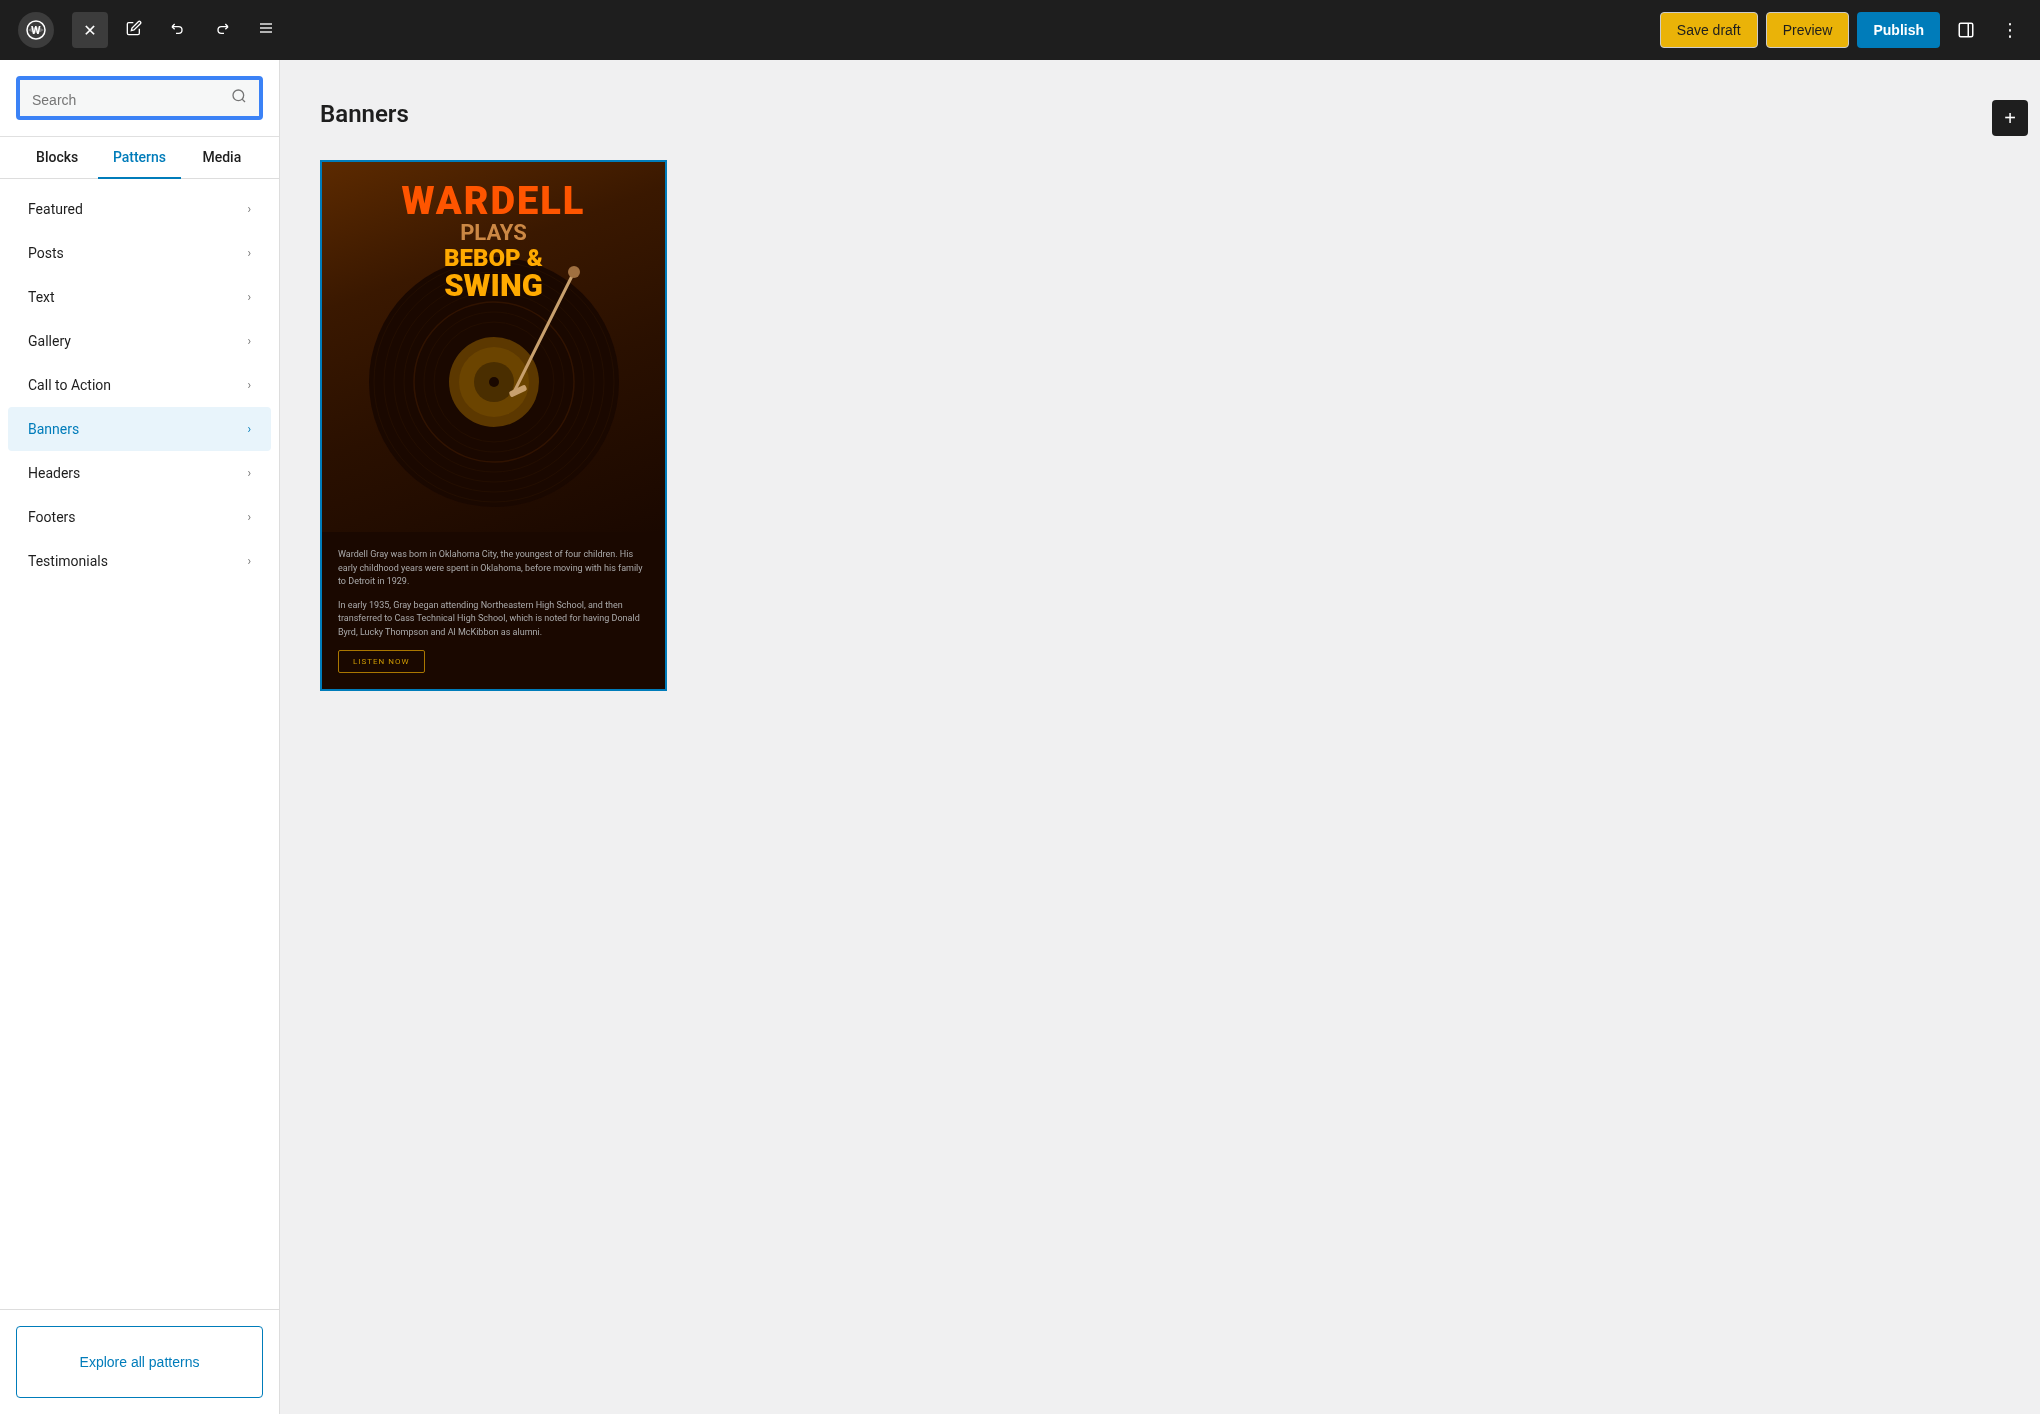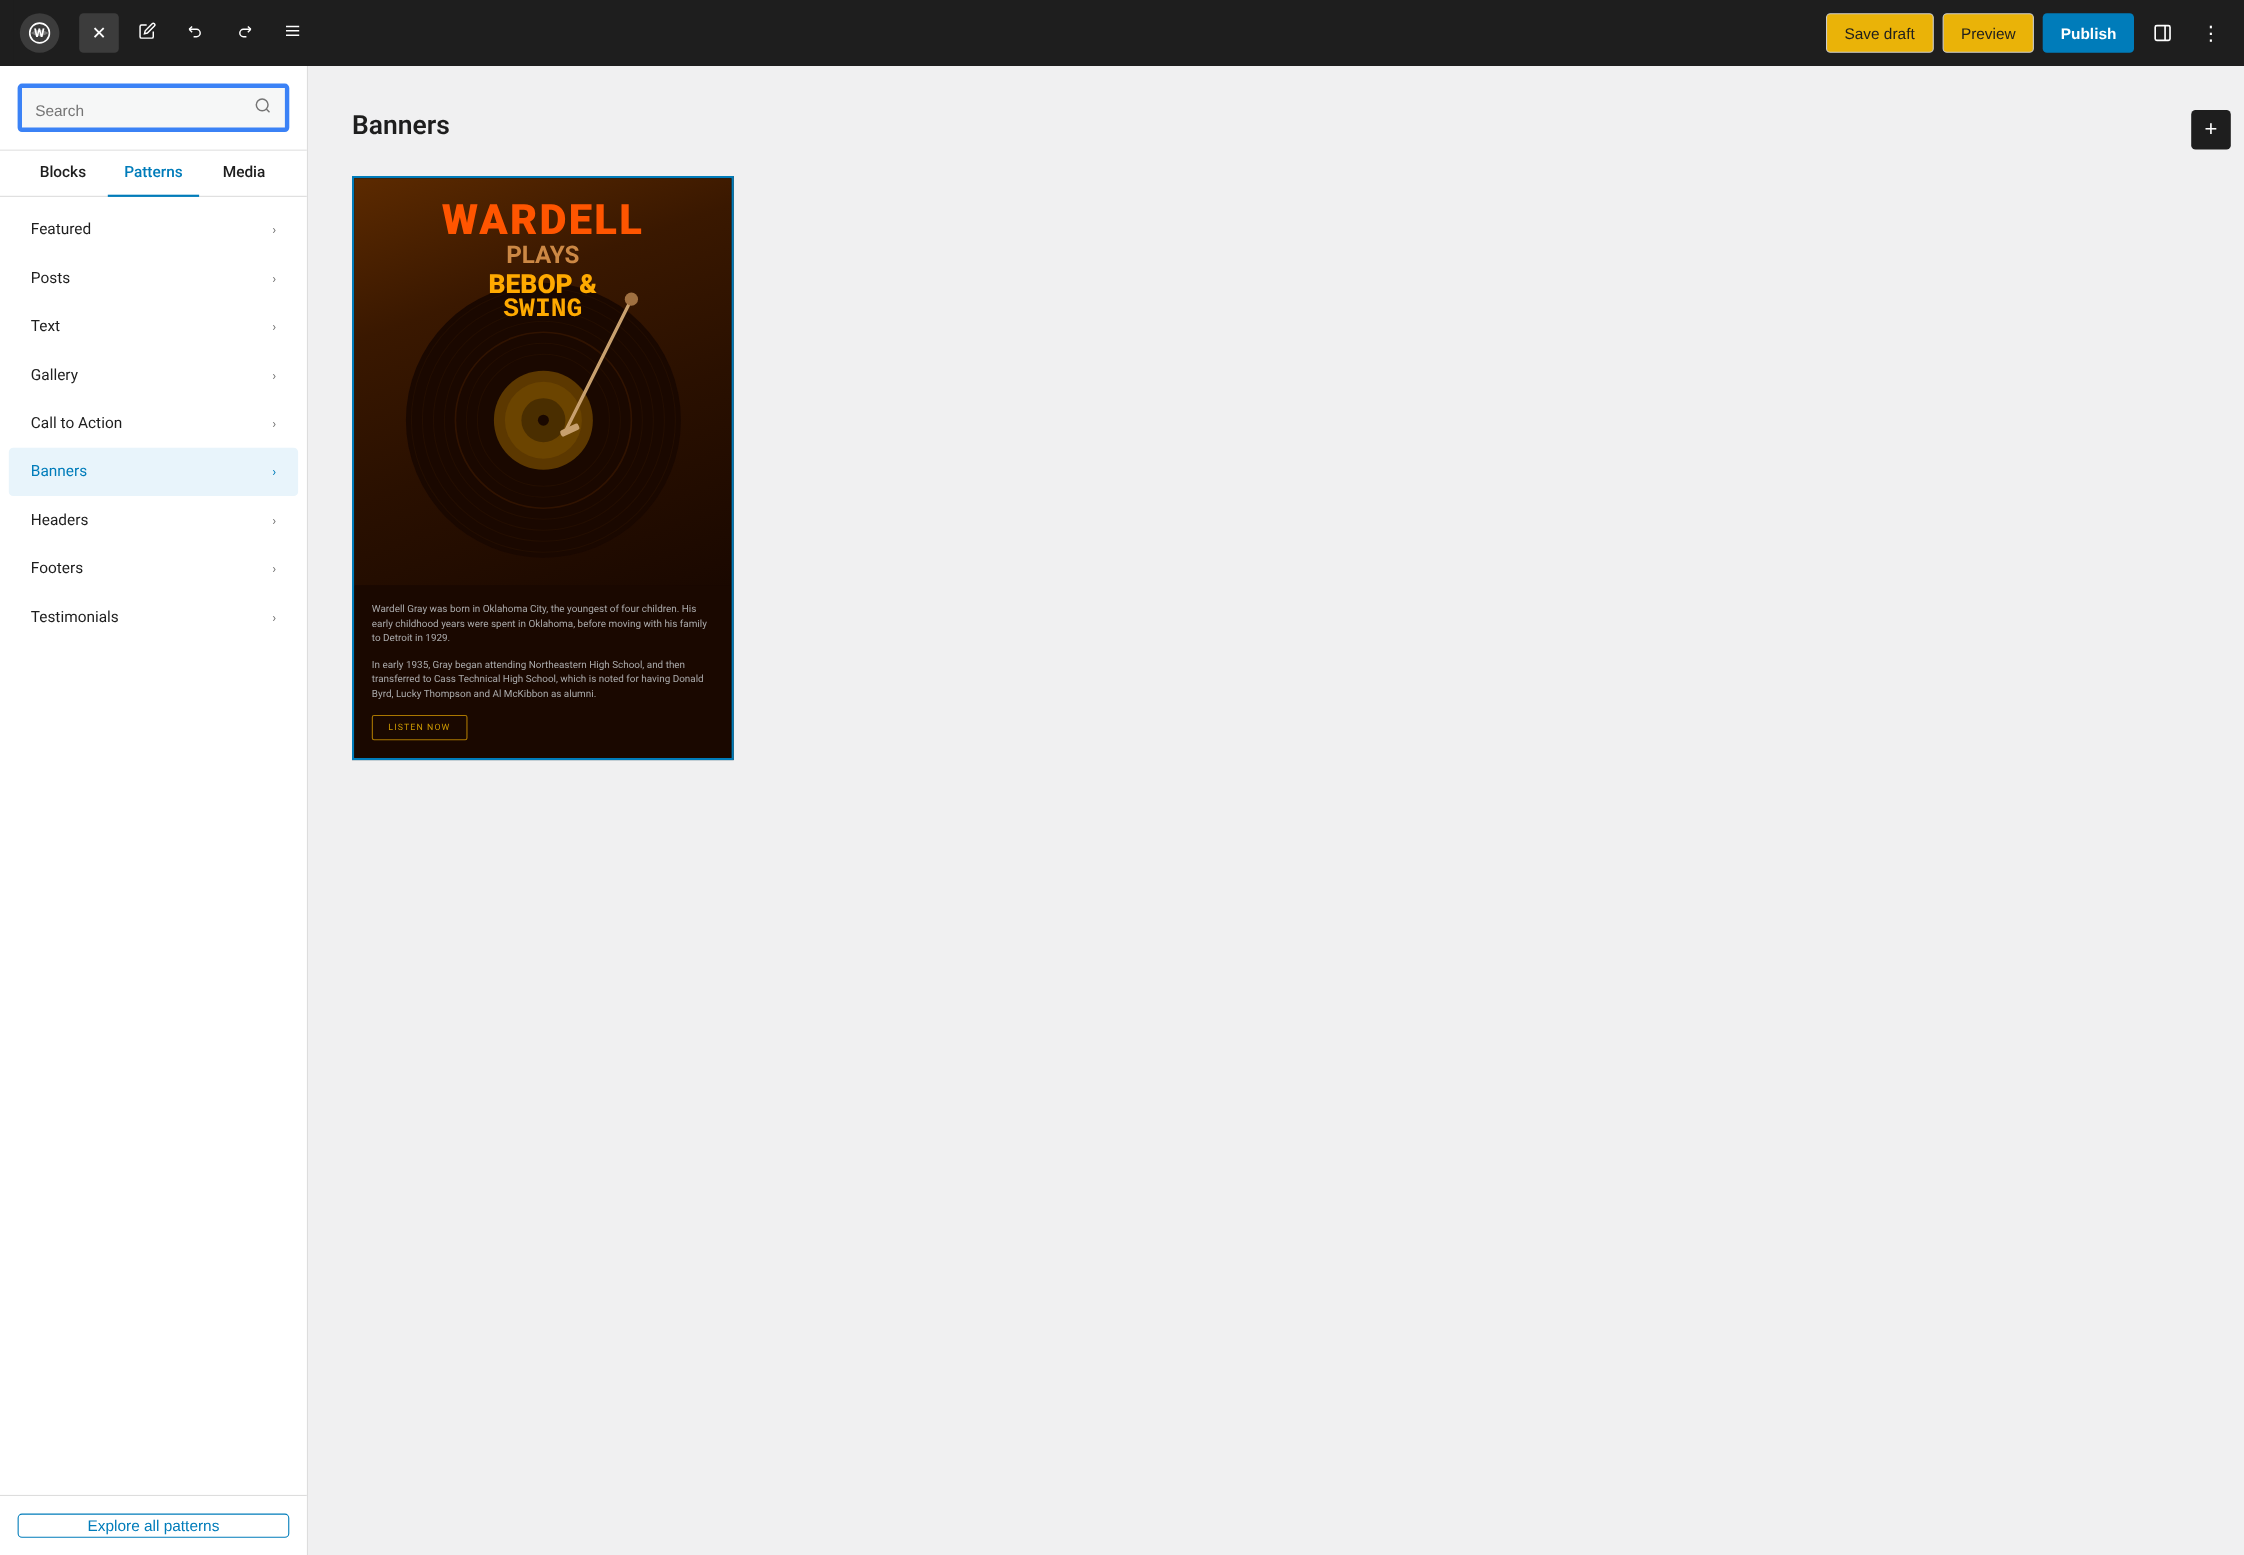--- a/index.html
+++ b/index.html
@@ -158,9 +158,8 @@
       text-transform: uppercase;
     }
     .banner-title-swing {
-      font-size: 24px; font-weight: 900; color: #ffaa00; line-height: 1;
+      font-size: 31px; font-weight: 900; color: #ffaa00; line-height: 1;
       text-transform: uppercase;
-      font-family: Liberation Mono, monospace;
     }
 
     

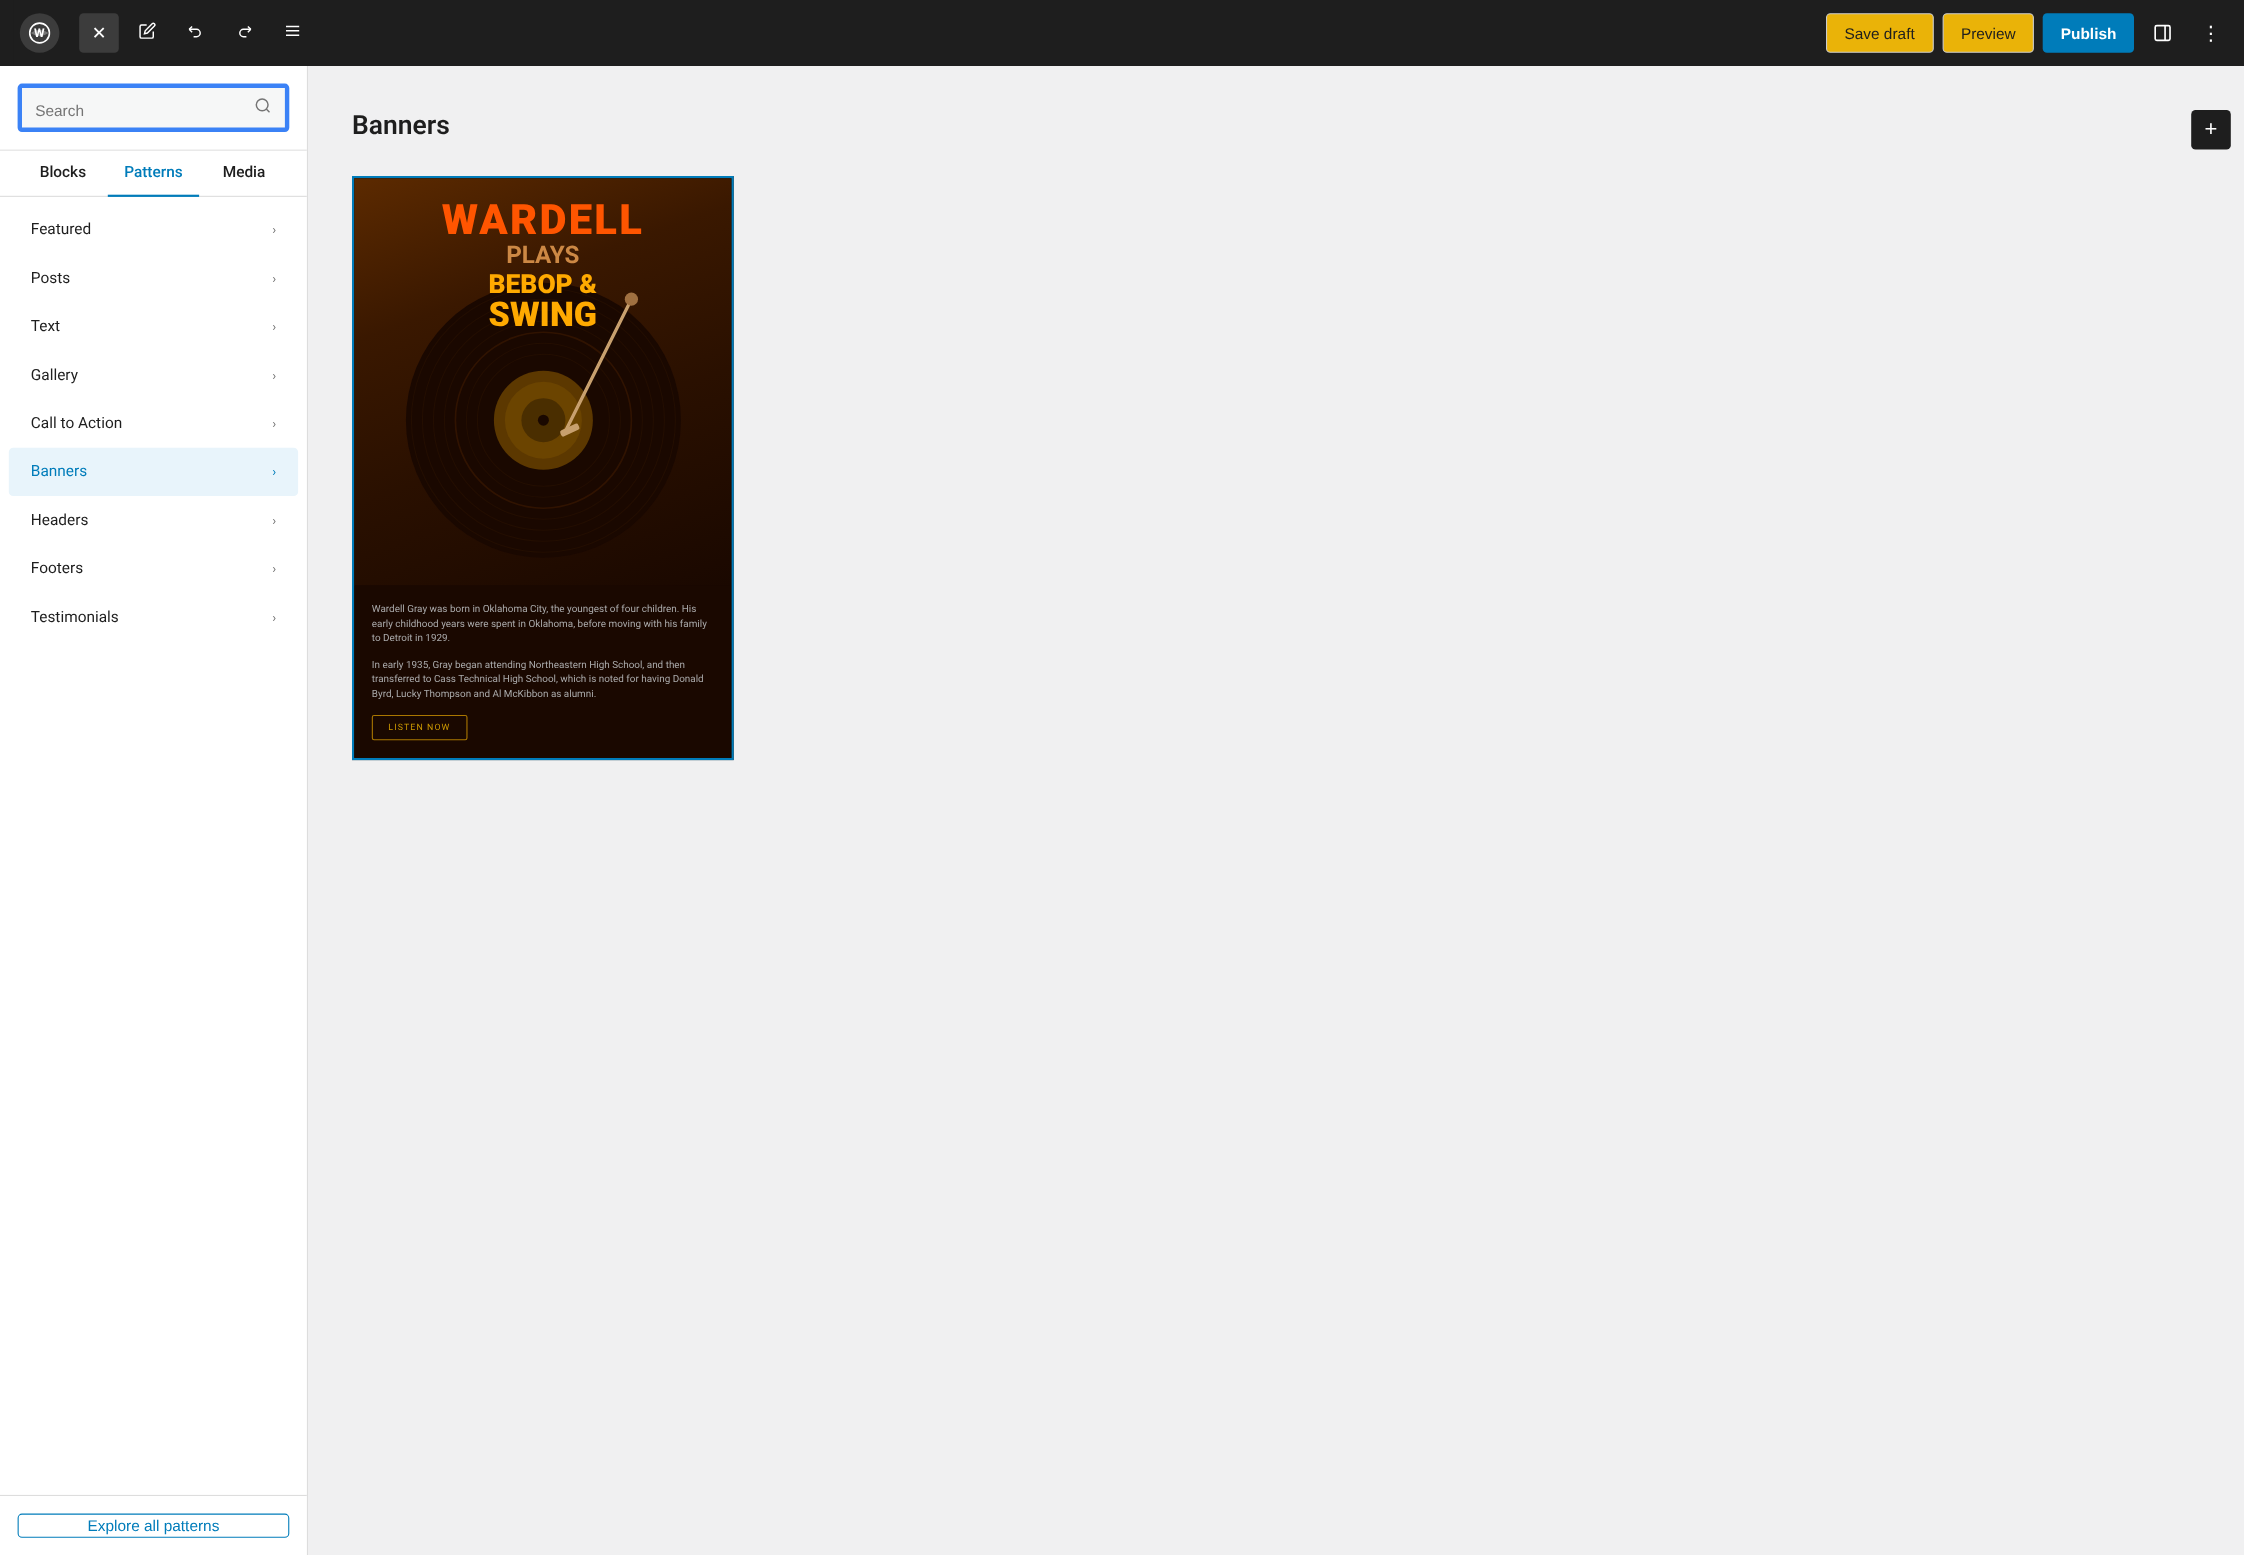--- a/index.html
+++ b/index.html
@@ -106,7 +106,7 @@
       padding: 16px; border-top: 1px solid #ddd;
     }
     .explore-btn {
-      width: 100%; padding: 2px; border: 1px solid #007cba;
+      width: 100%; padding: 27px; border: 1px solid #007cba;
       border-radius: 4px; background: white; color: #007cba;
       font-size: 14px; font-weight: 500; cursor: pointer;
     }

